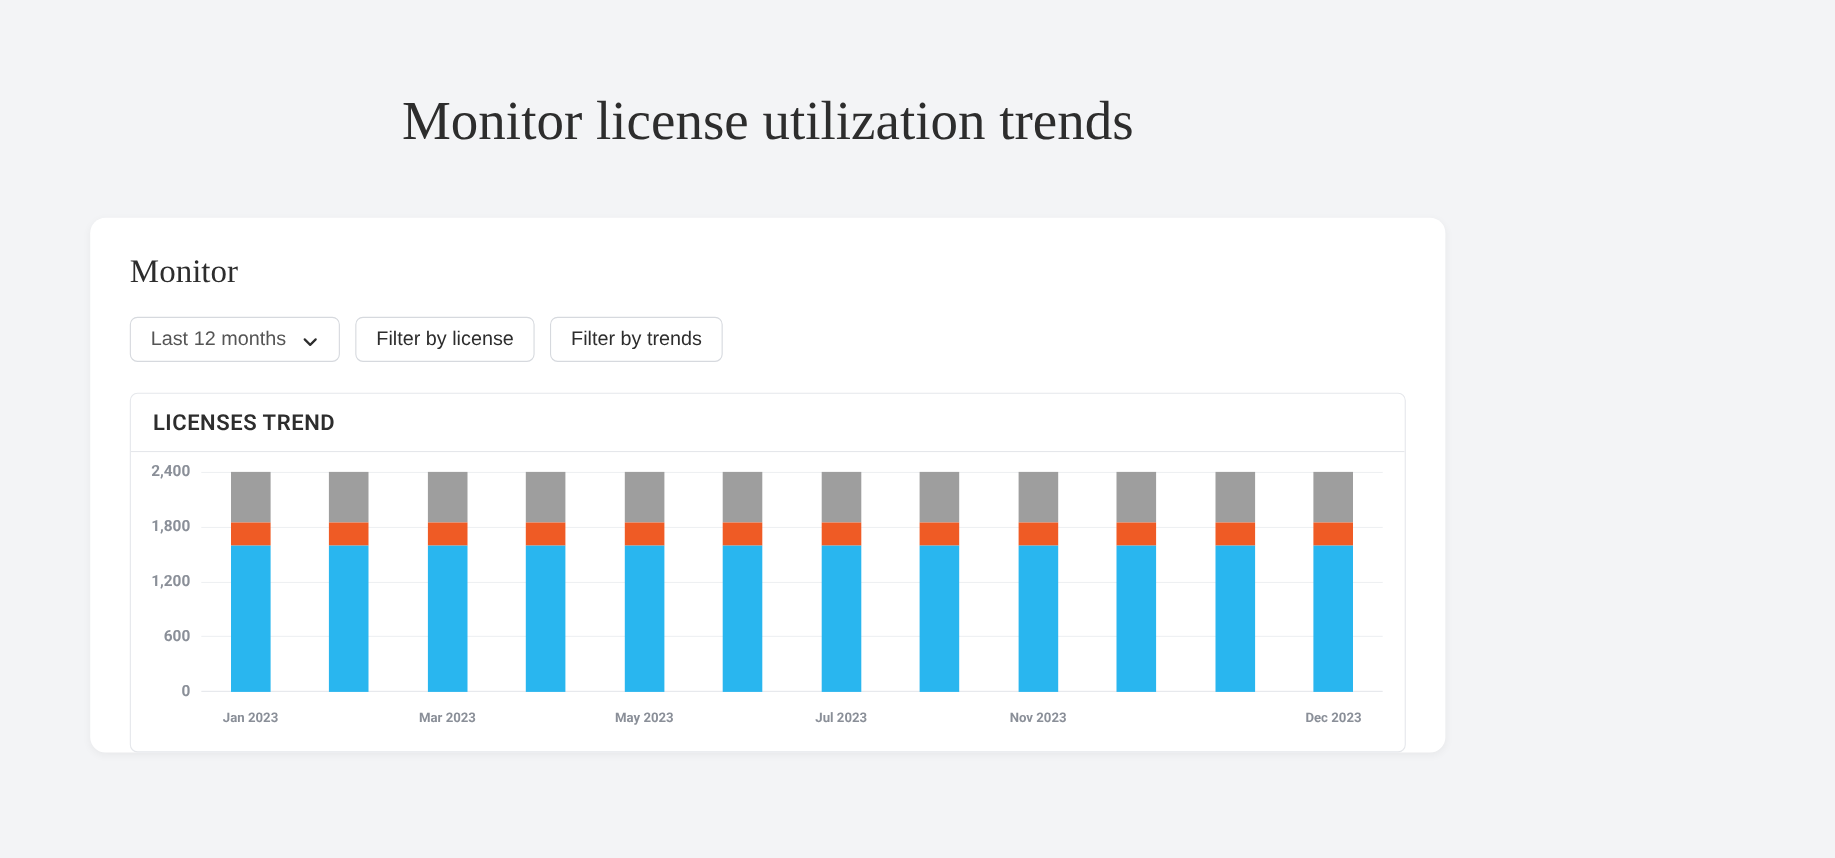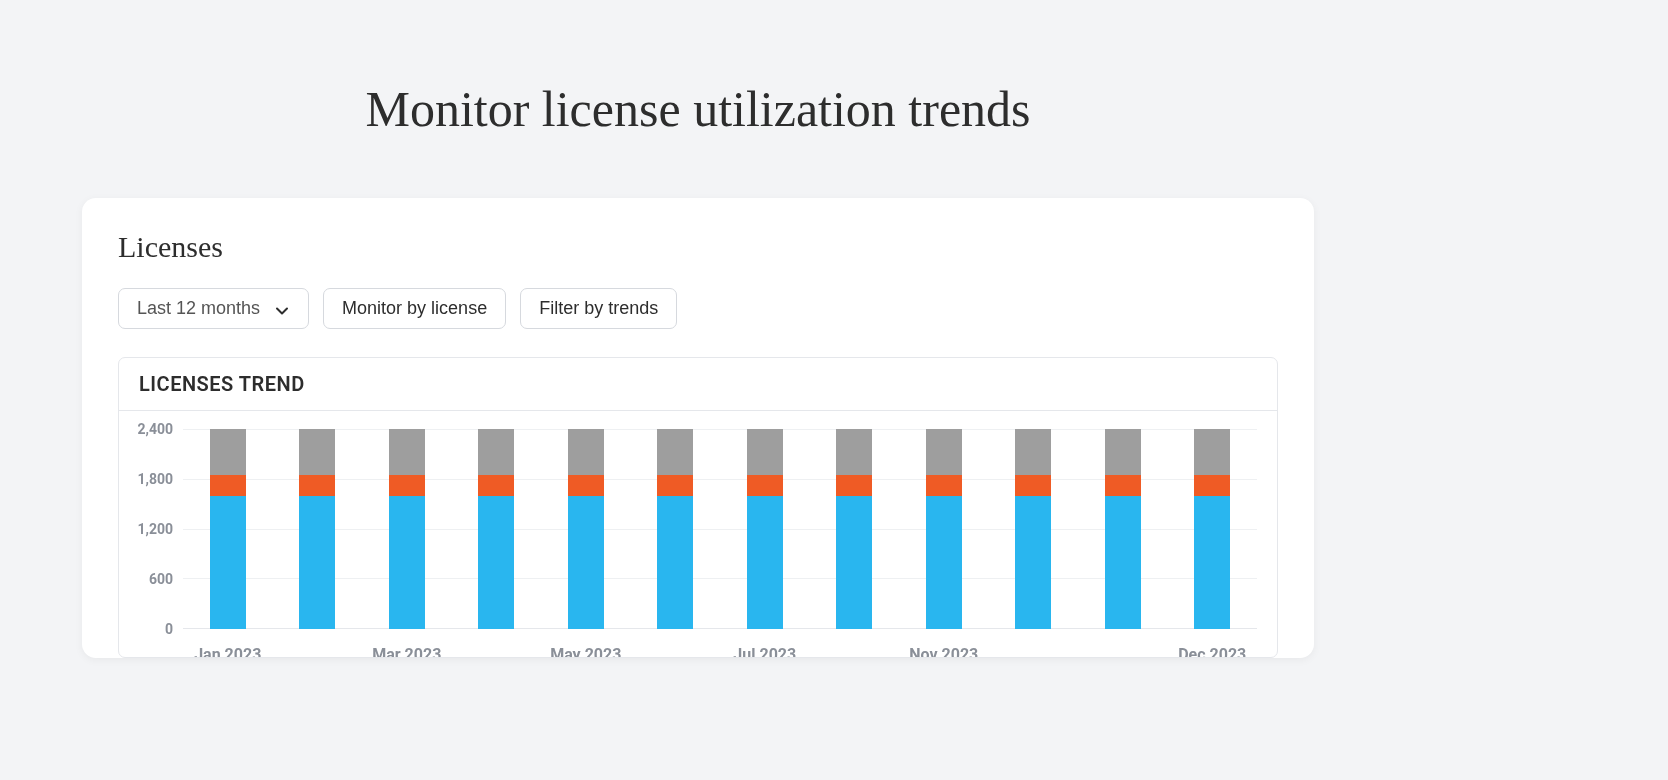--- a/index.html
+++ b/index.html
@@ -141,7 +141,7 @@
 
   <div class="card">
 
-    <h2 class="card-title">Licenses</h2>
+    <h2 class="card-title">Monitor</h2>
 
     <div class="filters">
       <button class="filter-btn dropdown">

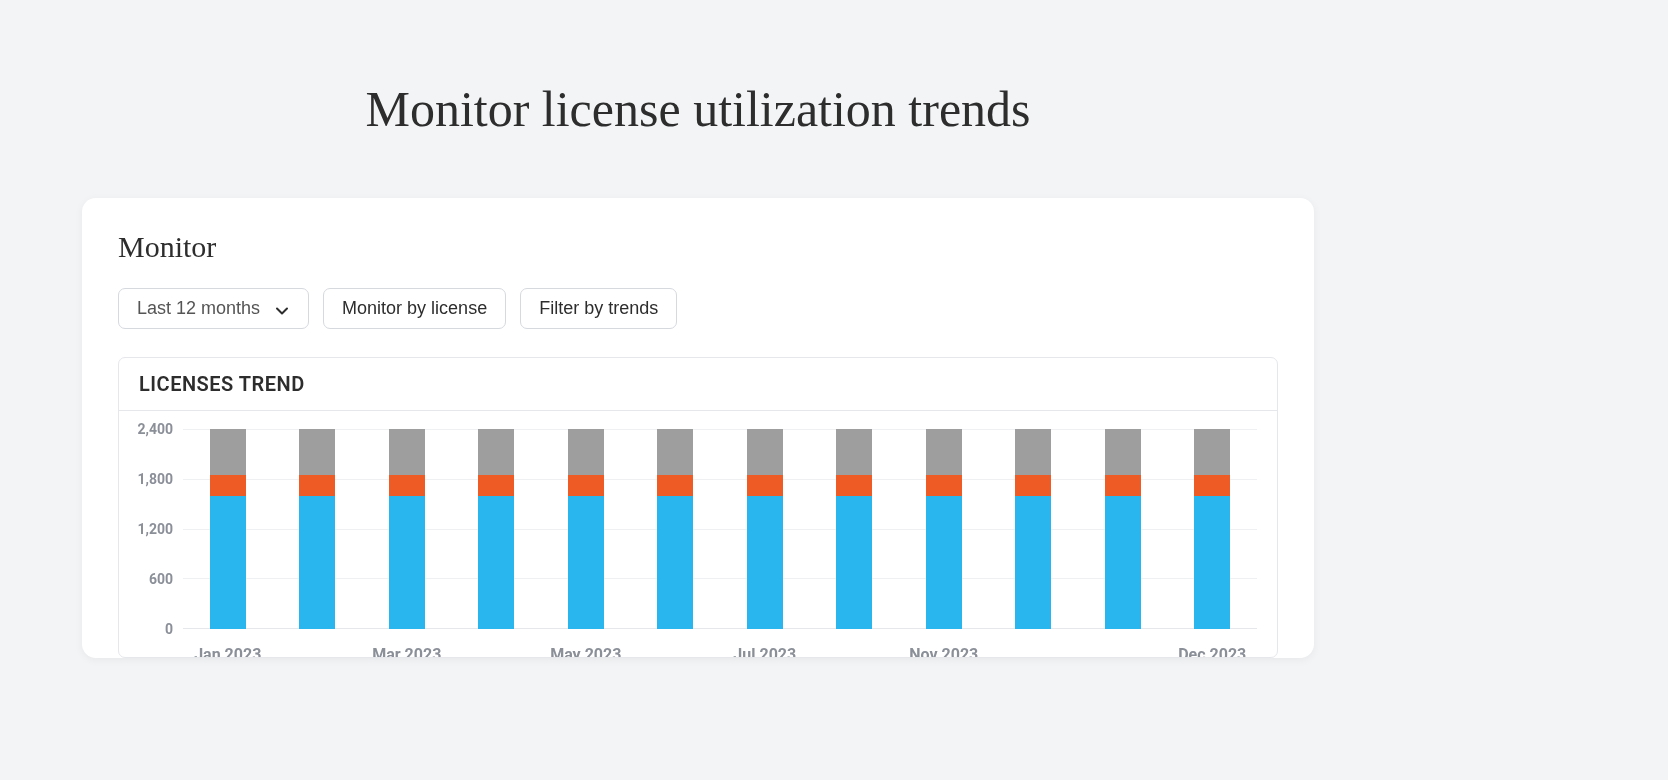--- a/index.html
+++ b/index.html
@@ -153,7 +153,7 @@
         </span>
       </button>
       <button class="filter-btn">
-        <span>Monitor by license</span>
+        <span>Filter by license</span>
       </button>
       <button class="filter-btn">
         <span>Filter by trends</span>

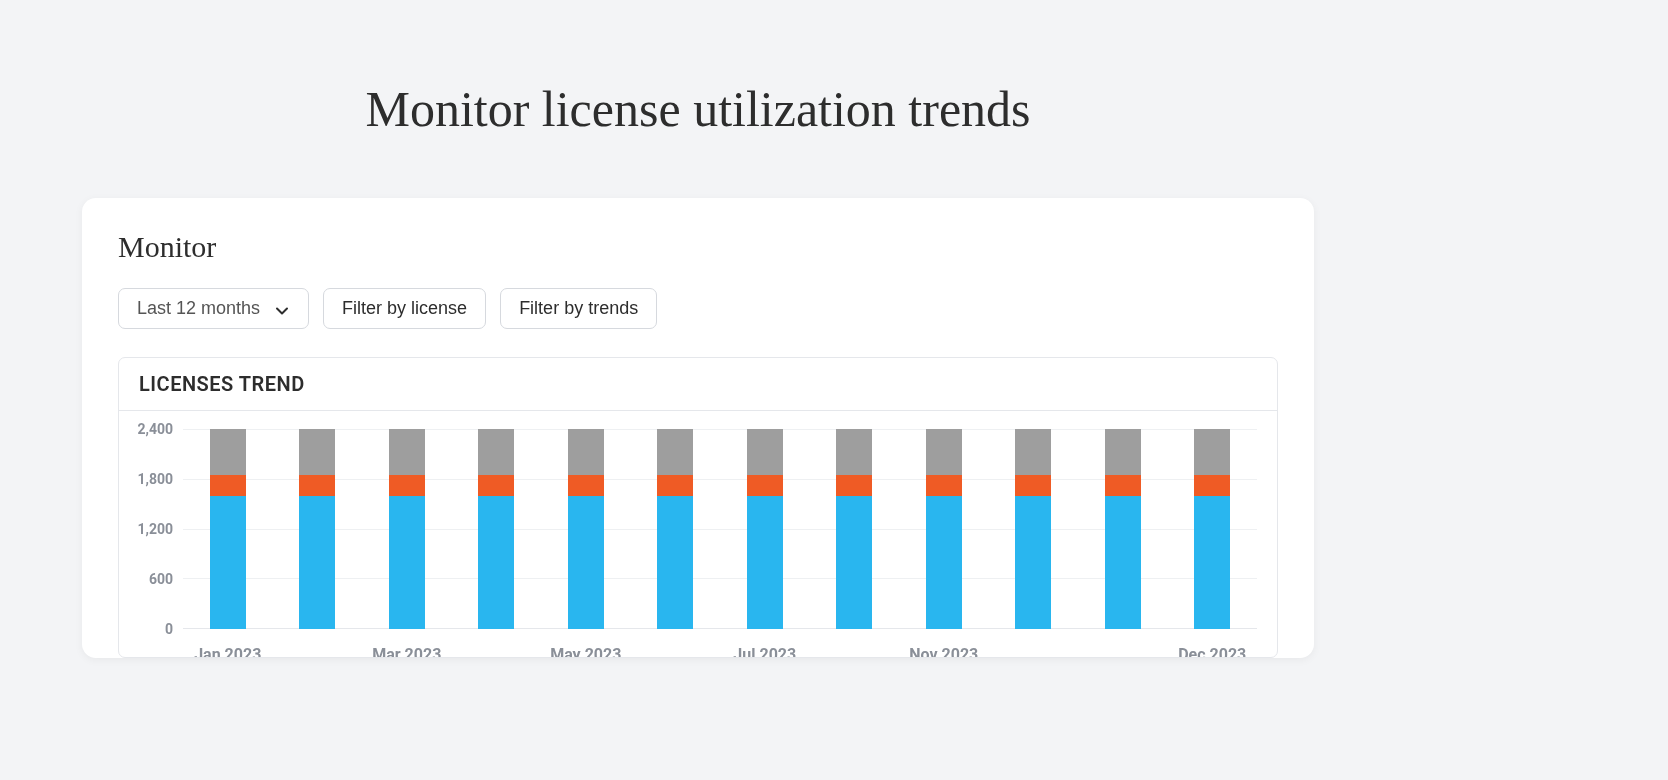--- a/index.html
+++ b/index.html
@@ -125,8 +125,8 @@
     display: flex;
     justify-content: space-around;
     margin-top: 16px;
-    padding-bottom: 12px;
-    font-size: 16px;
+    padding-bottom: 38px;
+    font-size: 12px;
     color: #8a8f98;
   }
   .x-tick { width: 36px; text-align: center; white-space: nowrap; position: relative; }

